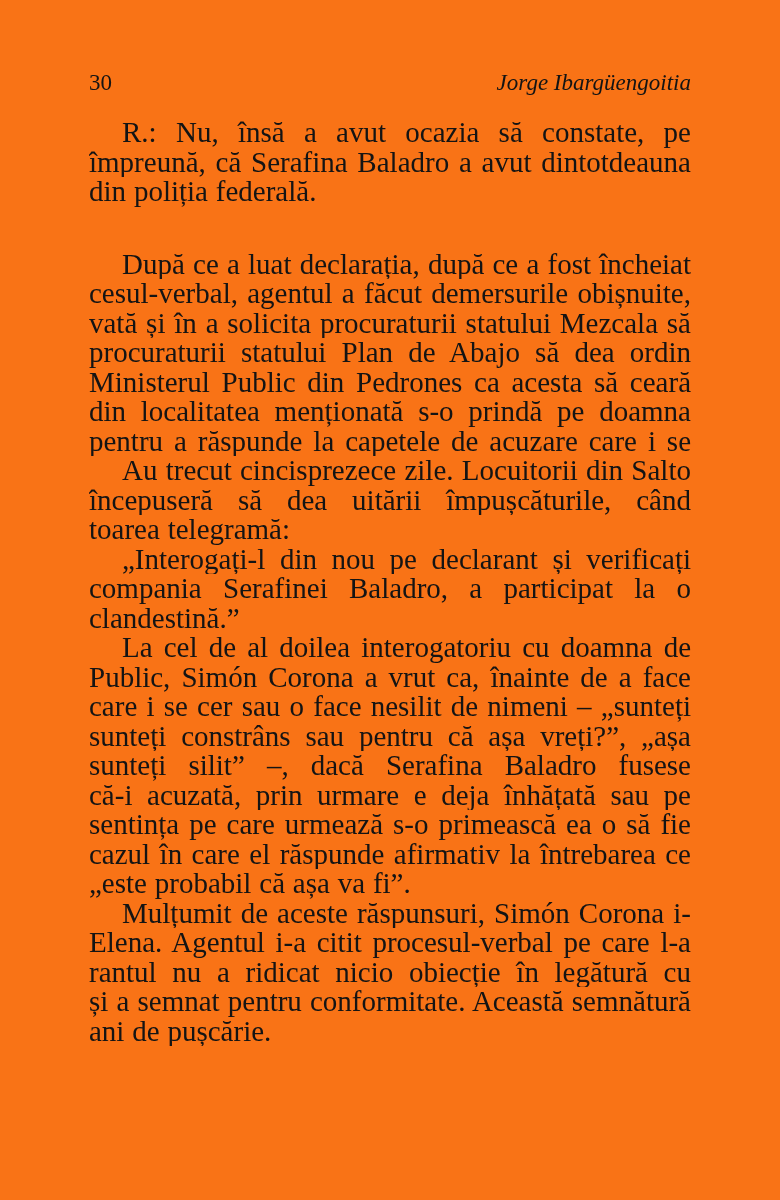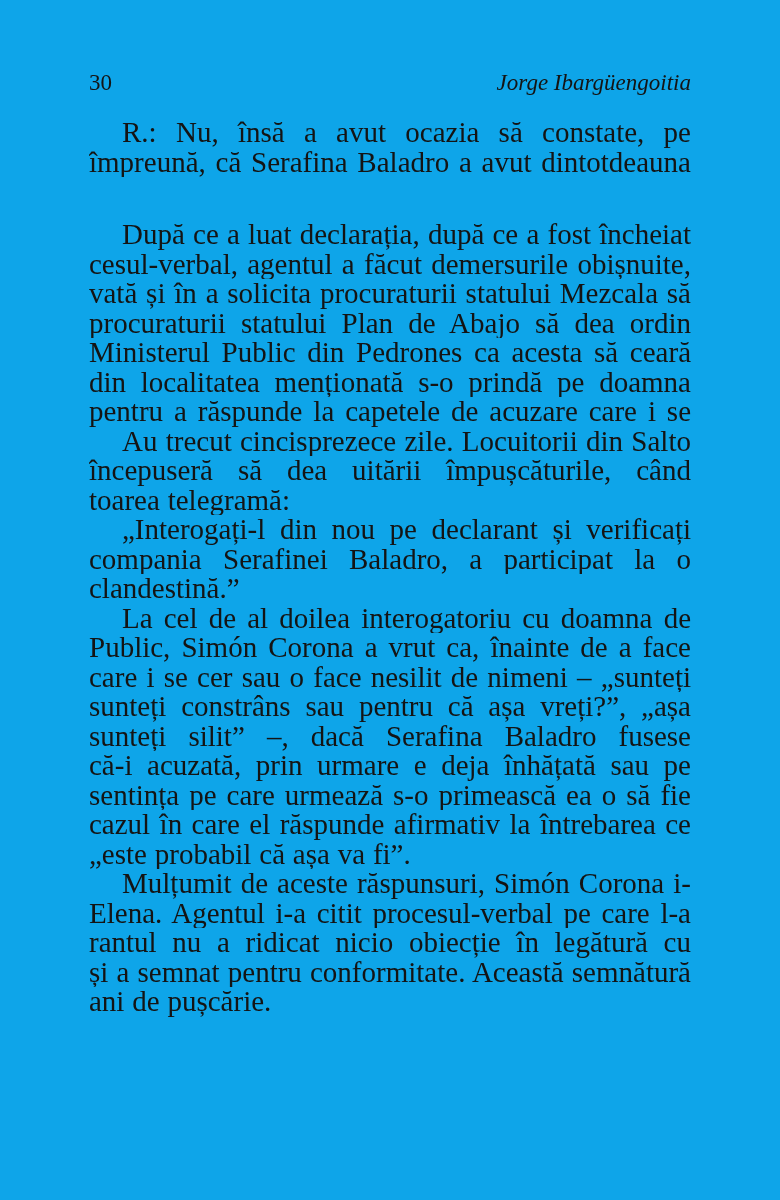--- a/index.html
+++ b/index.html
@@ -12,7 +12,7 @@
     position: relative;
     width: 780px;
     height: 1200px;
-    background: #0ea5e9;
+    background: #f97316;
     overflow: hidden;
     font-family: "Liberation Serif", "DejaVu Serif", serif;
     color: #141414;

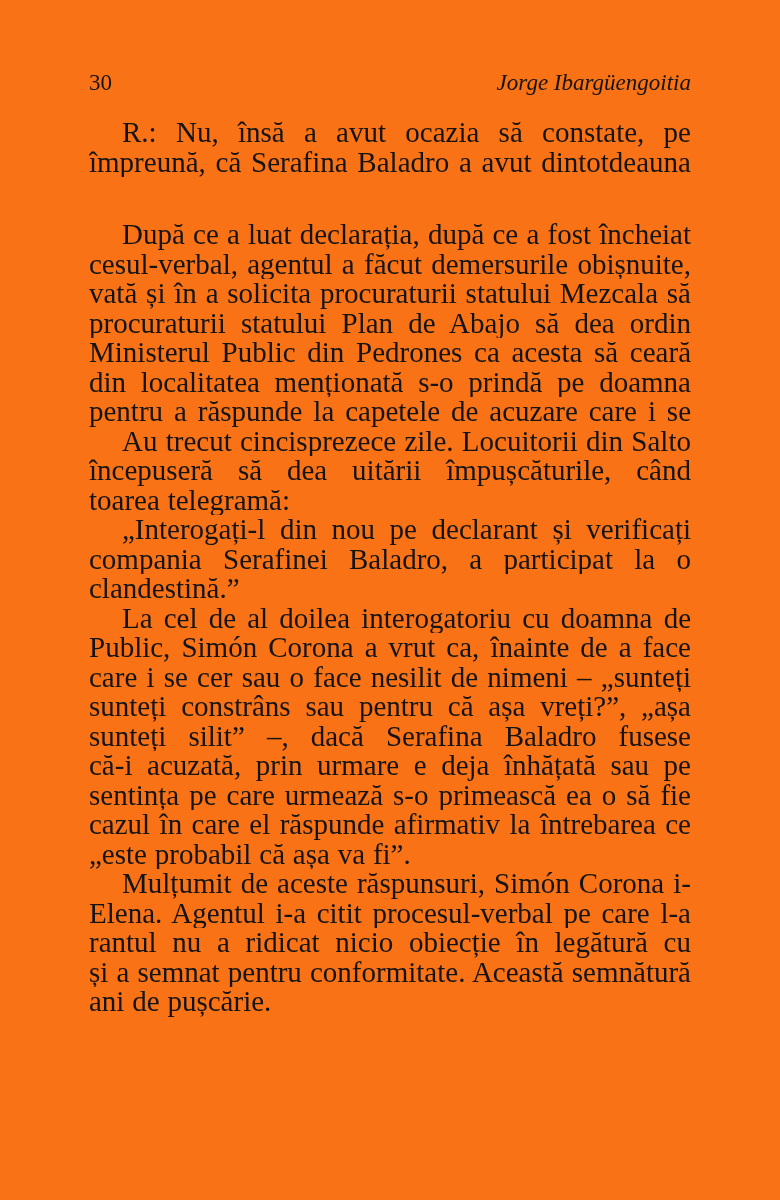--- a/index.html
+++ b/index.html
@@ -77,6 +77,7 @@
       <div class="para">
         <div class="line">R.: Nu, însă a avut ocazia să constate, pe vremea când locuiau</div>
         <div class="line">împreună, că Serafina Baladro a avut dintotdeauna relații cu cei</div>
+        <div class="line">din poliția federală.</div>
       </div>
       <div class="para section-break">
         <div class="line">După ce a luat declarația, după ce a fost încheiat și semnat pro-</div>

